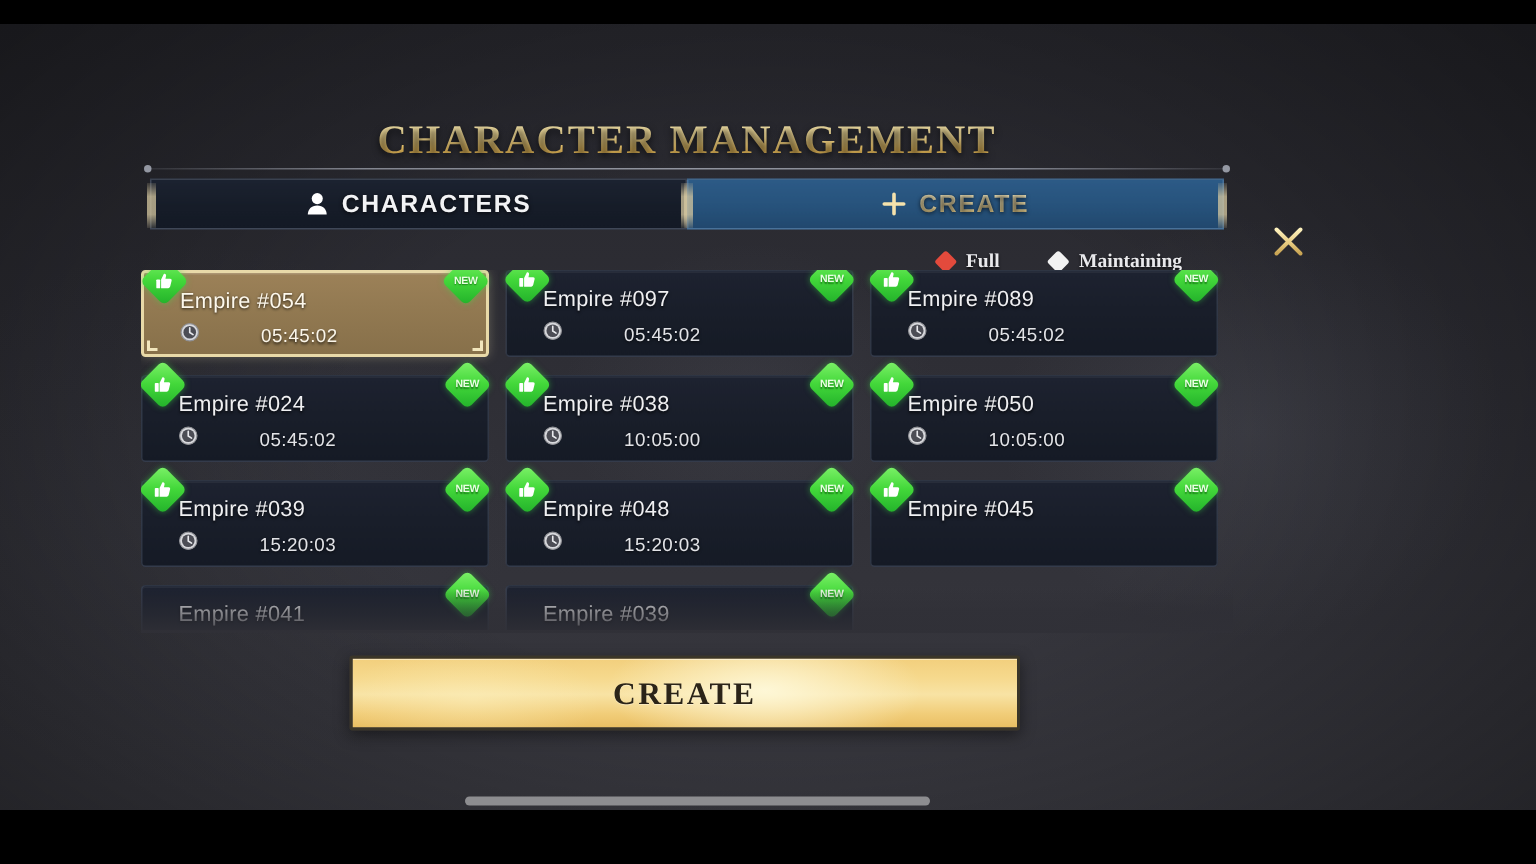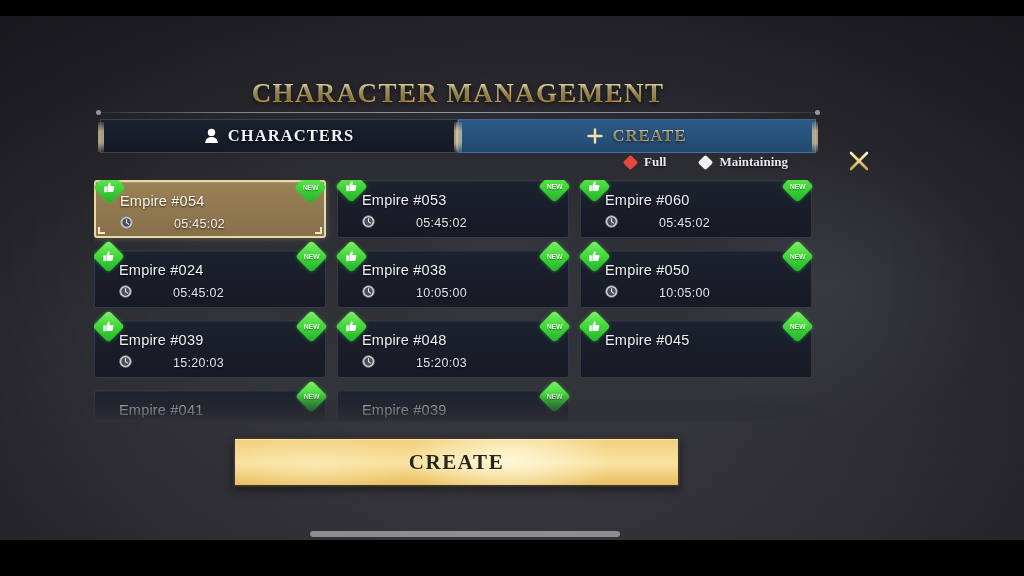--- a/index.html
+++ b/index.html
@@ -135,7 +135,7 @@
     justify-content: center;
     gap: 9px;
     cursor: pointer;
-    font-family: Liberation Serif, serif;
+    font-family: Liberation Sans, sans-serif;
     font-weight: bold;
     font-size: 16.5px;
     letter-spacing: 1.1px;

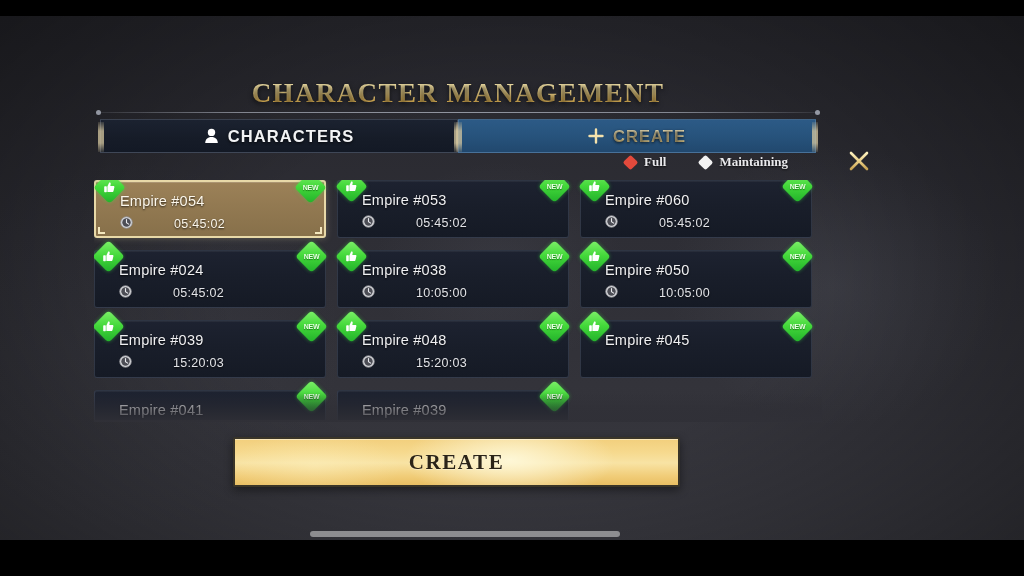--- a/index.html
+++ b/index.html
@@ -175,7 +175,7 @@
   #legend {
     position: absolute;
     left: 0;
-    top: 92px;
+    top: 104px;
     width: 722px;
     display: flex;
     justify-content: flex-end;

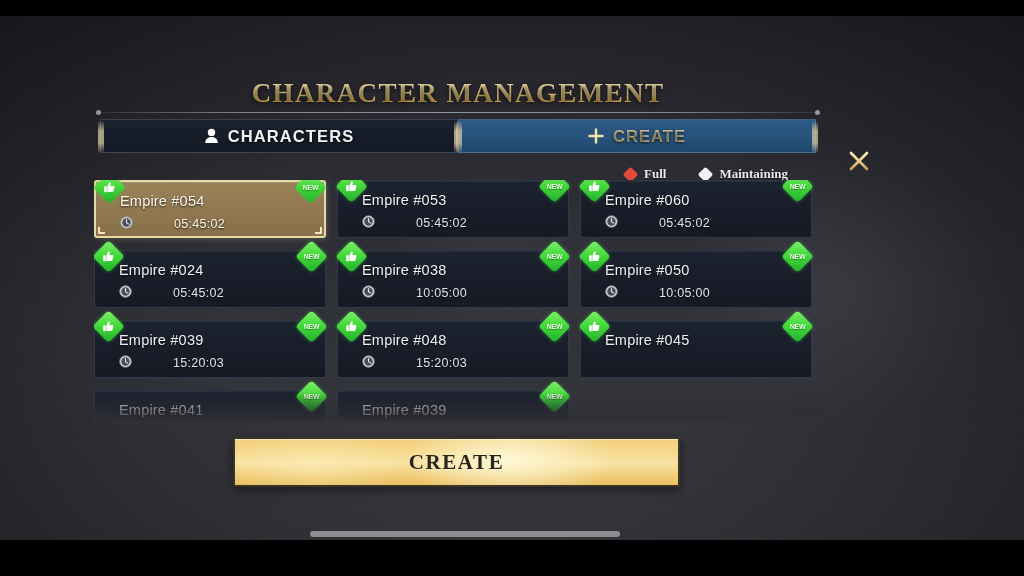--- a/index.html
+++ b/index.html
@@ -456,7 +456,7 @@
           </div>
         </div>
         <div class="card normal">
-          <div class="card-name">Empire #053</div>
+          <div class="card-name">Empire #097</div>
           <div class="card-time-row">
             <span><svg width="13" height="13" viewBox="0 0 13 13">
                 <circle cx="6.5" cy="6.5" r="5.8" fill="#d8d9dd" stroke="#8f9095" stroke-width="0.8"></circle>

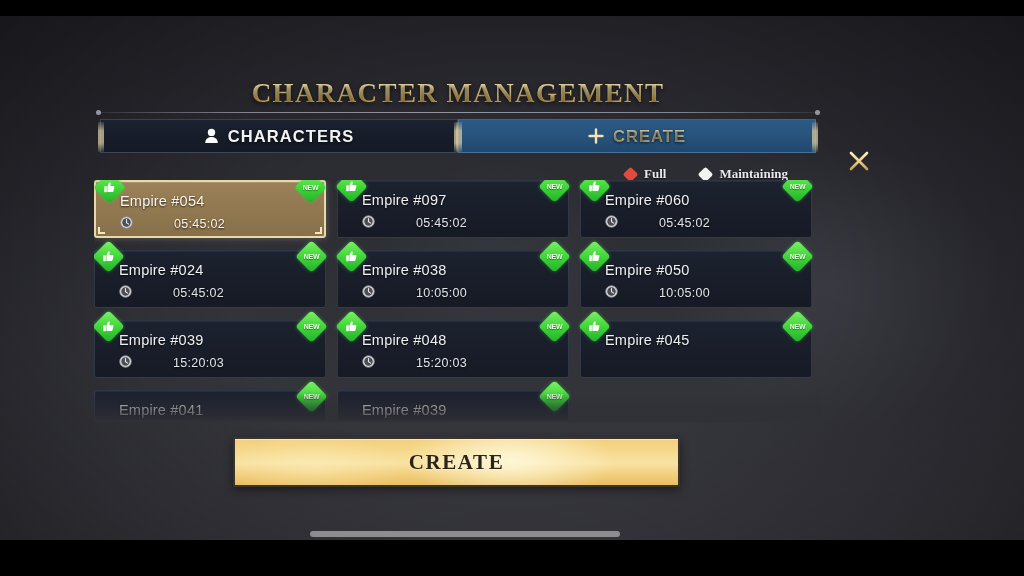--- a/index.html
+++ b/index.html
@@ -480,7 +480,7 @@
           </div>
         </div>
         <div class="card normal">
-          <div class="card-name">Empire #060</div>
+          <div class="card-name">Empire #089</div>
           <div class="card-time-row">
             <span><svg width="13" height="13" viewBox="0 0 13 13">
                 <circle cx="6.5" cy="6.5" r="5.8" fill="#d8d9dd" stroke="#8f9095" stroke-width="0.8"></circle>

